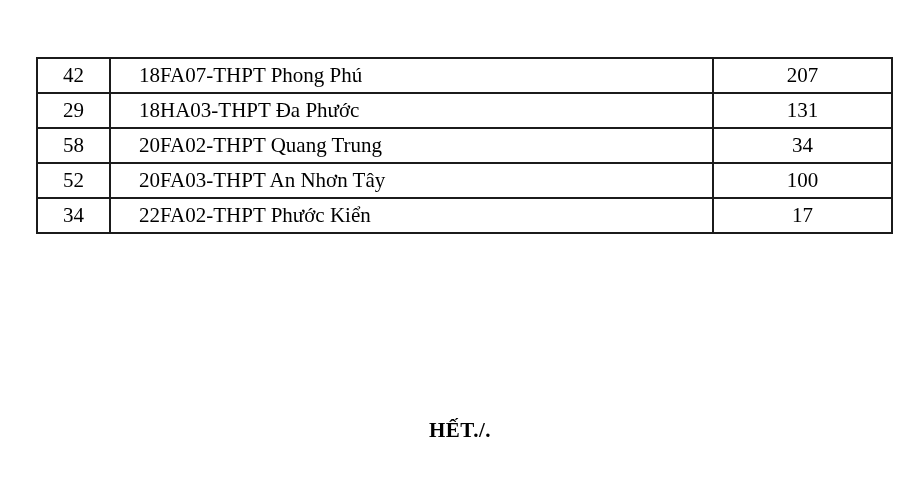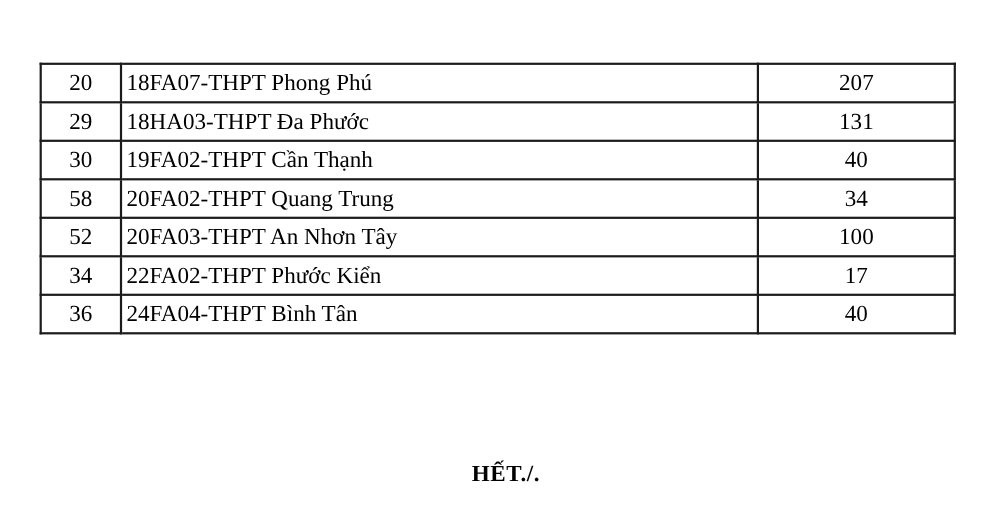--- a/index.html
+++ b/index.html
@@ -65,7 +65,7 @@
 <table class="doc-table">
   <tbody id="table-body">
       <tr>
-        <td class="col-index">20</td>
+        <td class="col-index">42</td>
         <td class="col-school">18FA07-THPT Phong Phú</td>
         <td class="col-count">207</td>
       </tr>

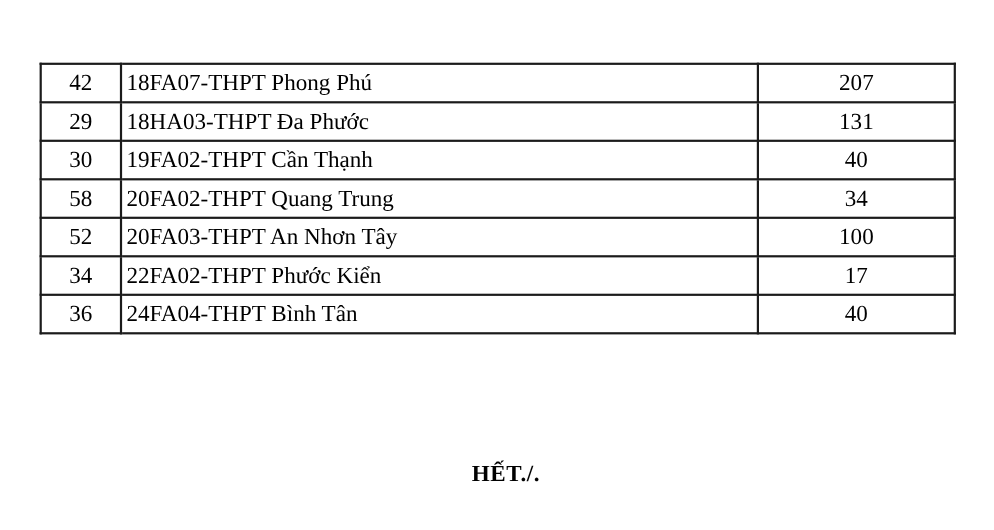--- a/index.html
+++ b/index.html
@@ -40,7 +40,7 @@
   td.col-school {
     width: 573px;
     text-align: left;
-    padding-left: 4px;
+    padding-left: 28px;
   }
   td.col-count {
     width: 177px;

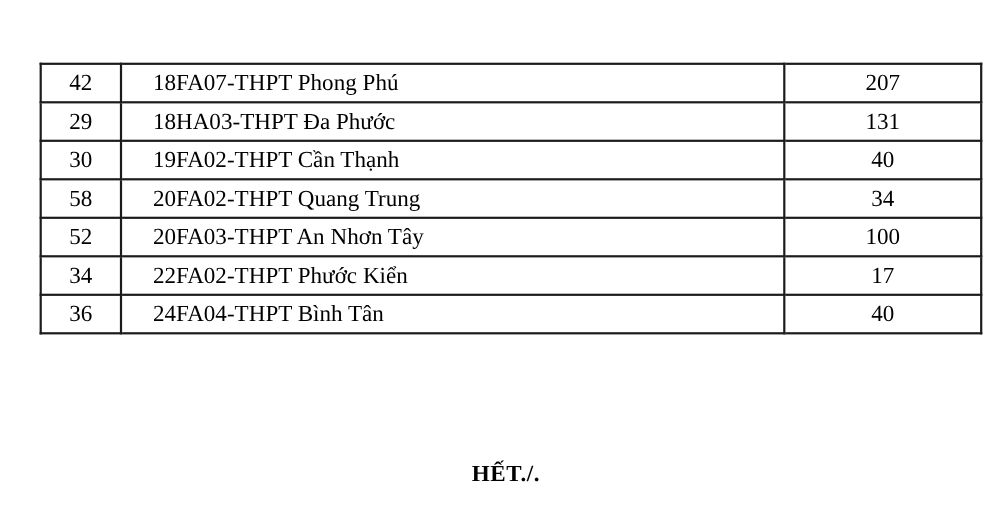--- a/index.html
+++ b/index.html
@@ -75,11 +75,6 @@
         <td class="col-count">131</td>
       </tr>
       <tr>
-        <td class="col-index">30</td>
-        <td class="col-school">19FA02-THPT Cần Thạnh</td>
-        <td class="col-count">40</td>
-      </tr>
-      <tr>
         <td class="col-index">58</td>
         <td class="col-school">20FA02-THPT Quang Trung</td>
         <td class="col-count">34</td>

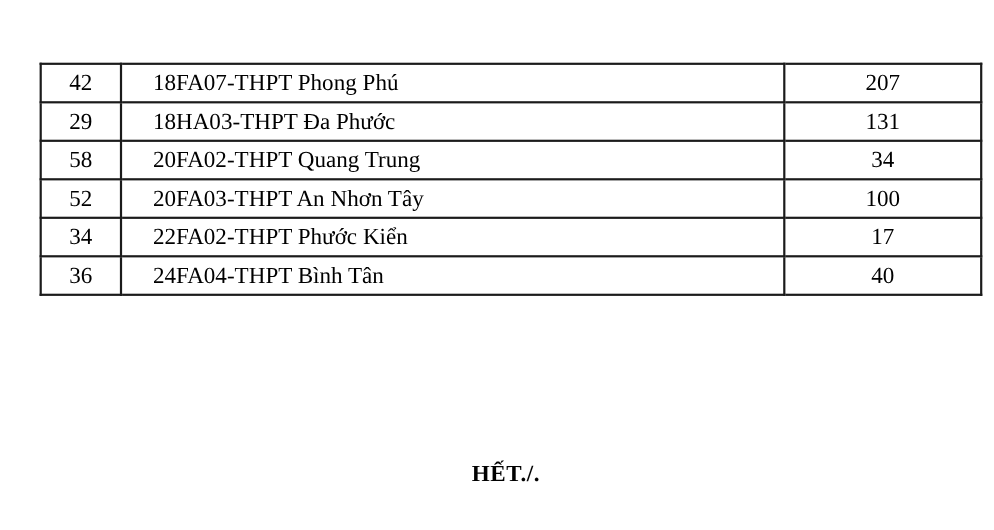--- a/index.html
+++ b/index.html
@@ -89,11 +89,6 @@
         <td class="col-school">22FA02-THPT Phước Kiển</td>
         <td class="col-count">17</td>
       </tr>
-      <tr>
-        <td class="col-index">36</td>
-        <td class="col-school">24FA04-THPT Bình Tân</td>
-        <td class="col-count">40</td>
-      </tr>
     </tbody>
 </table>
 

